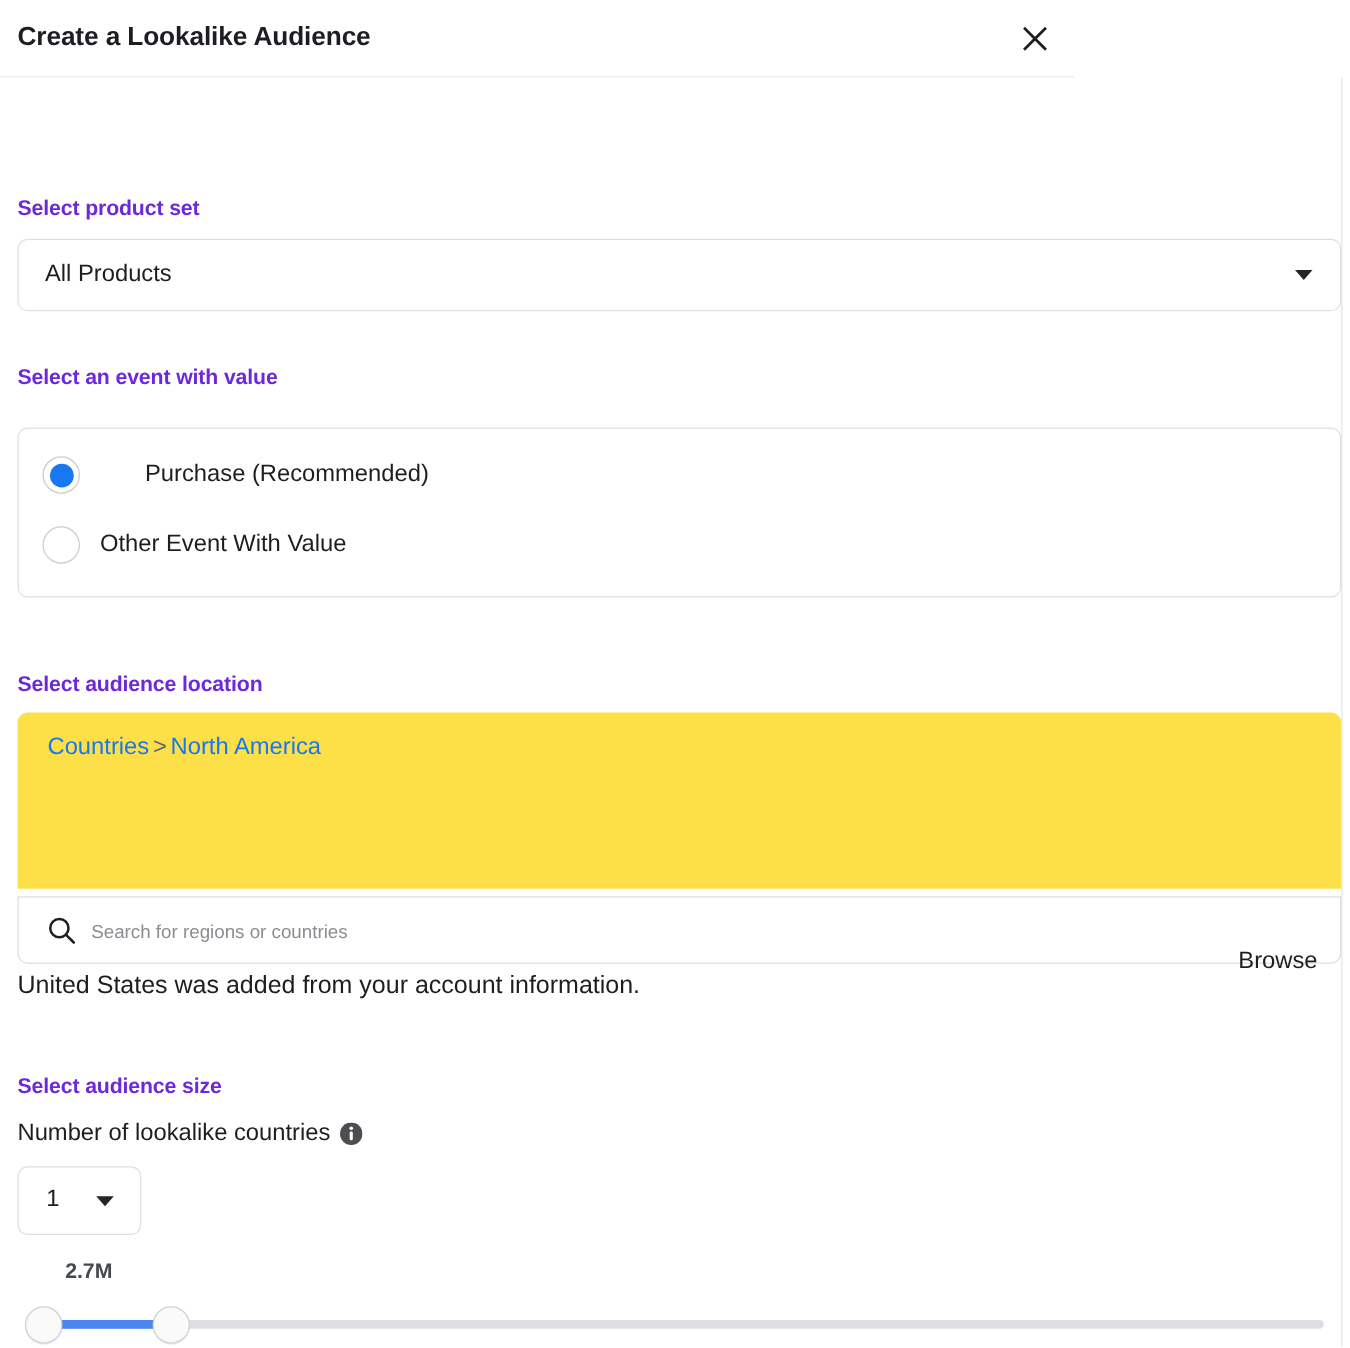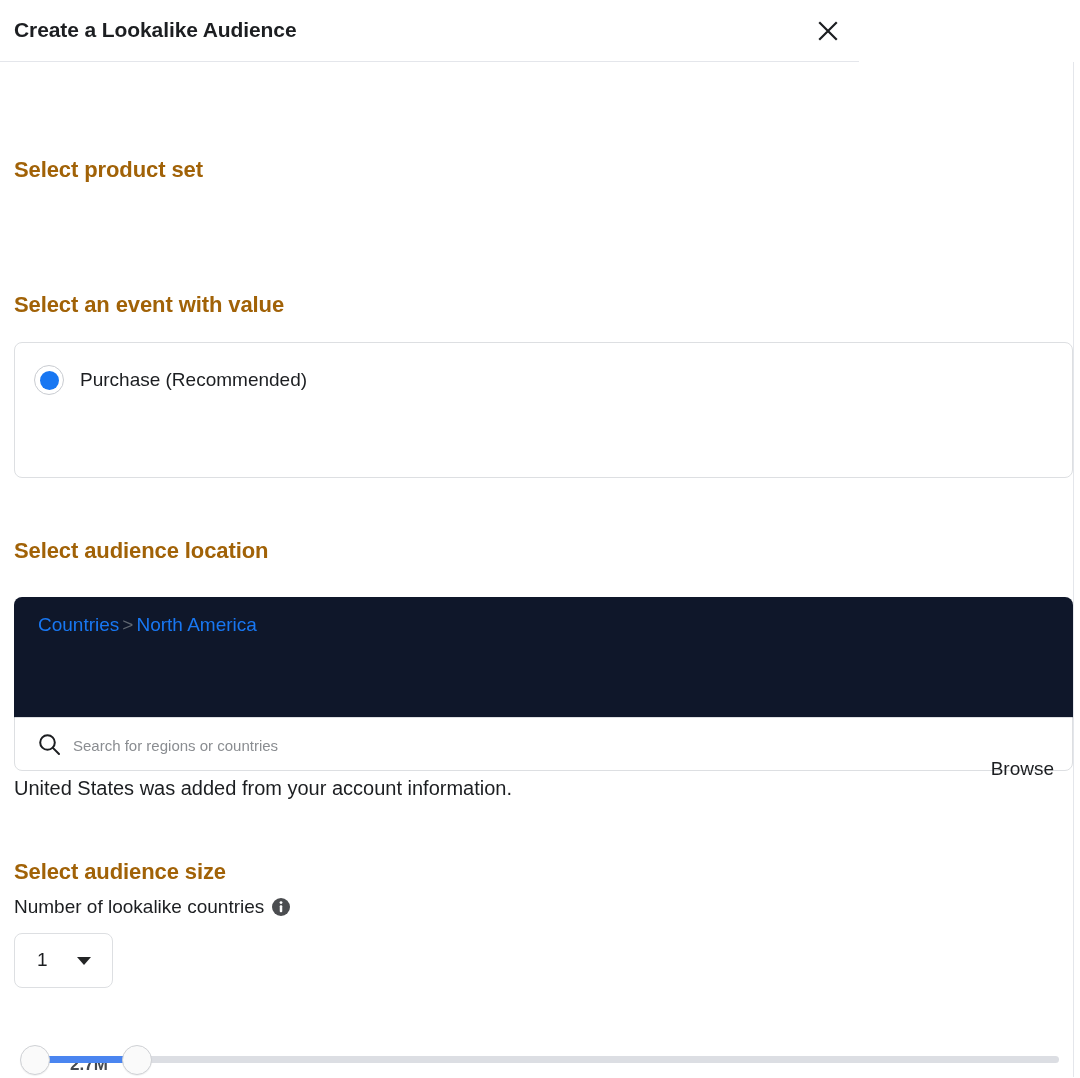--- a/index.html
+++ b/index.html
@@ -68,9 +68,9 @@
   }
 
   .section-label {
-    font-size: 22px;
+    font-size: 17px;
     font-weight: bold;
-    color: #a16207;
+    color: #6d28d9;
     letter-spacing: -0.1px;
   }
 

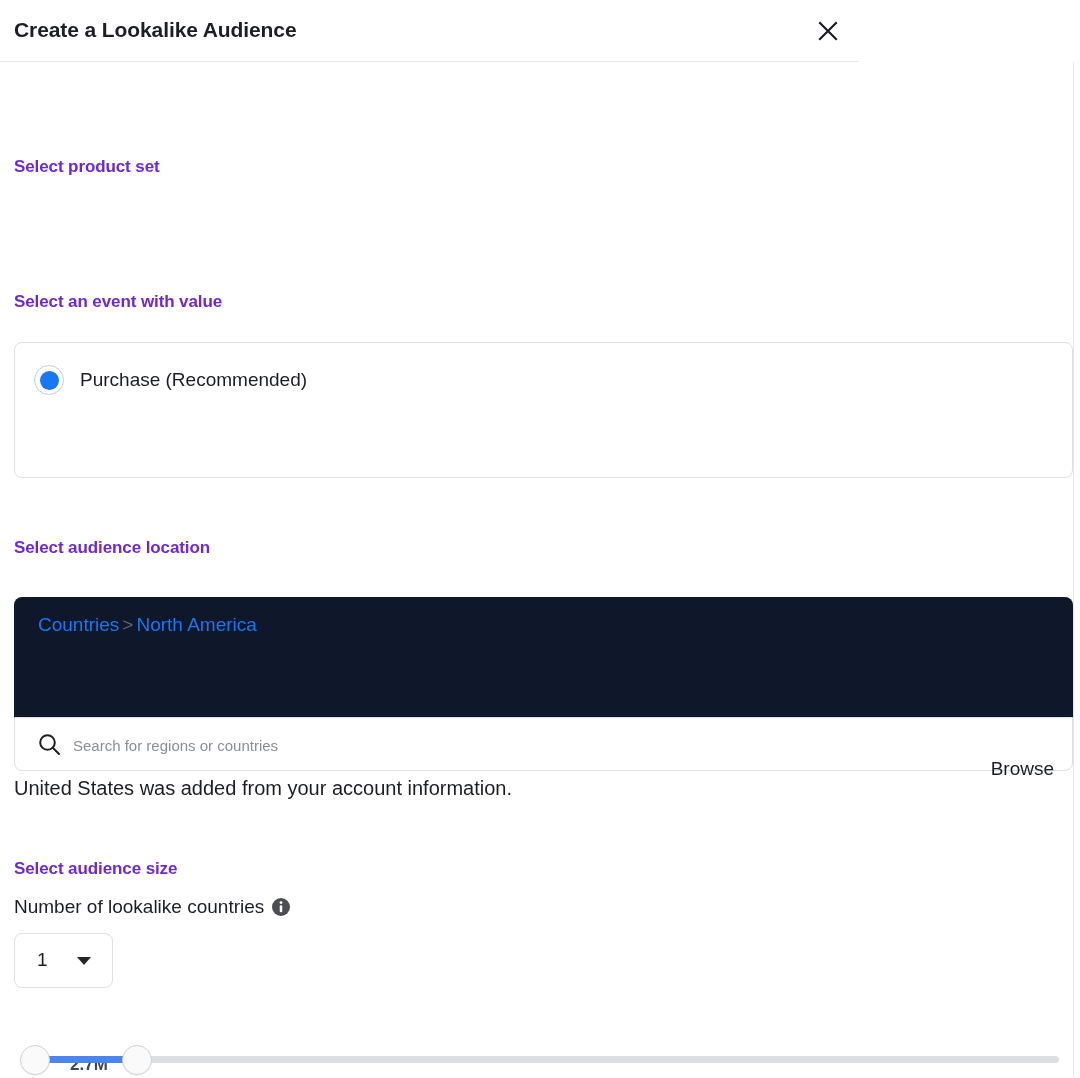--- a/index.html
+++ b/index.html
@@ -374,6 +374,10 @@
   <div class="modal-body">
 
     <div class="section-label prodset-label">Select product set</div>
+    <div class="select-box">
+      <span class="value">All Products</span>
+      <span class="caret"></span>
+    </div>
 
     <div class="section-label event-label">Select an event with value</div>
     <div class="event-box">

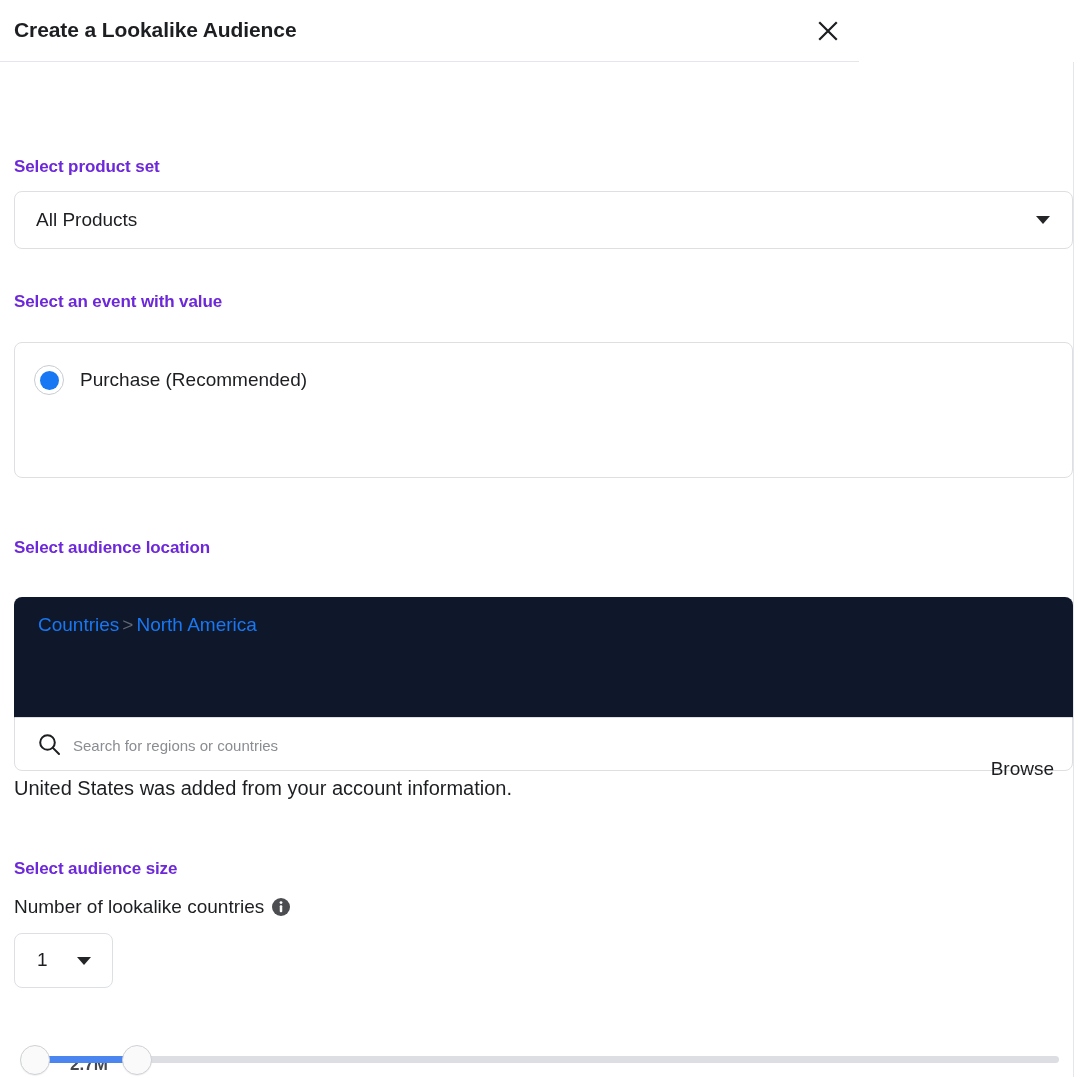--- a/index.html
+++ b/index.html
@@ -133,7 +133,7 @@
     align-items: center;
     cursor: pointer;
   }
-  .radio-row.r0 { top: 22px; }
+  .radio-row.r0 { top: 22px; gap: 36px; }
   .radio-row.r1 { top: 78px; }
   .radio-outer {
     width: 30px;

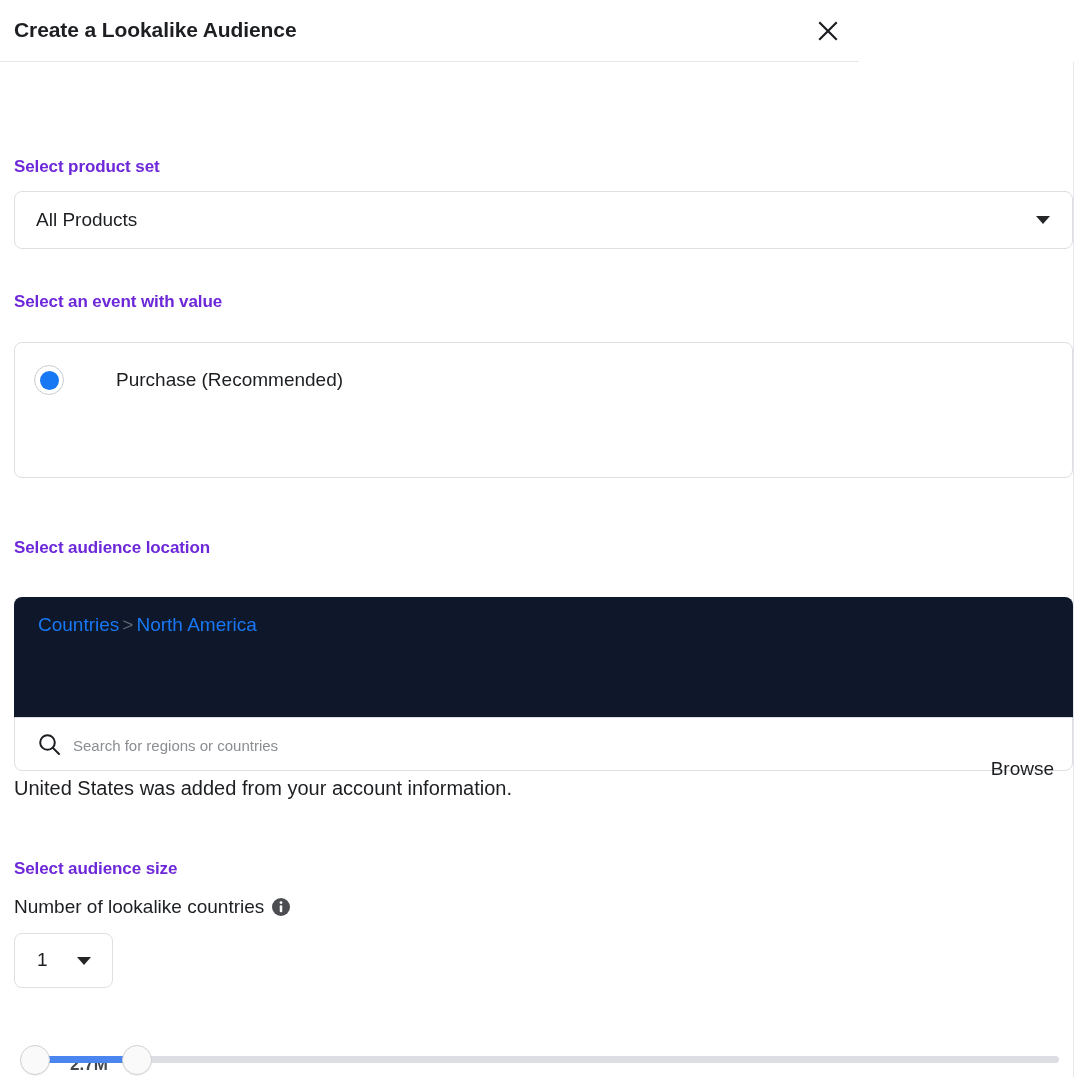--- a/index.html
+++ b/index.html
@@ -387,6 +387,10 @@
         </span>
         <span class="radio-text">Purchase (Recommended)</span>
       </div>
+      <div class="radio-row r1">
+        <span class="radio-outer"></span>
+        <span class="radio-text">Other Event With Value</span>
+      </div>
     </div>
 
     <div class="section-label loc-label">Select audience location</div>

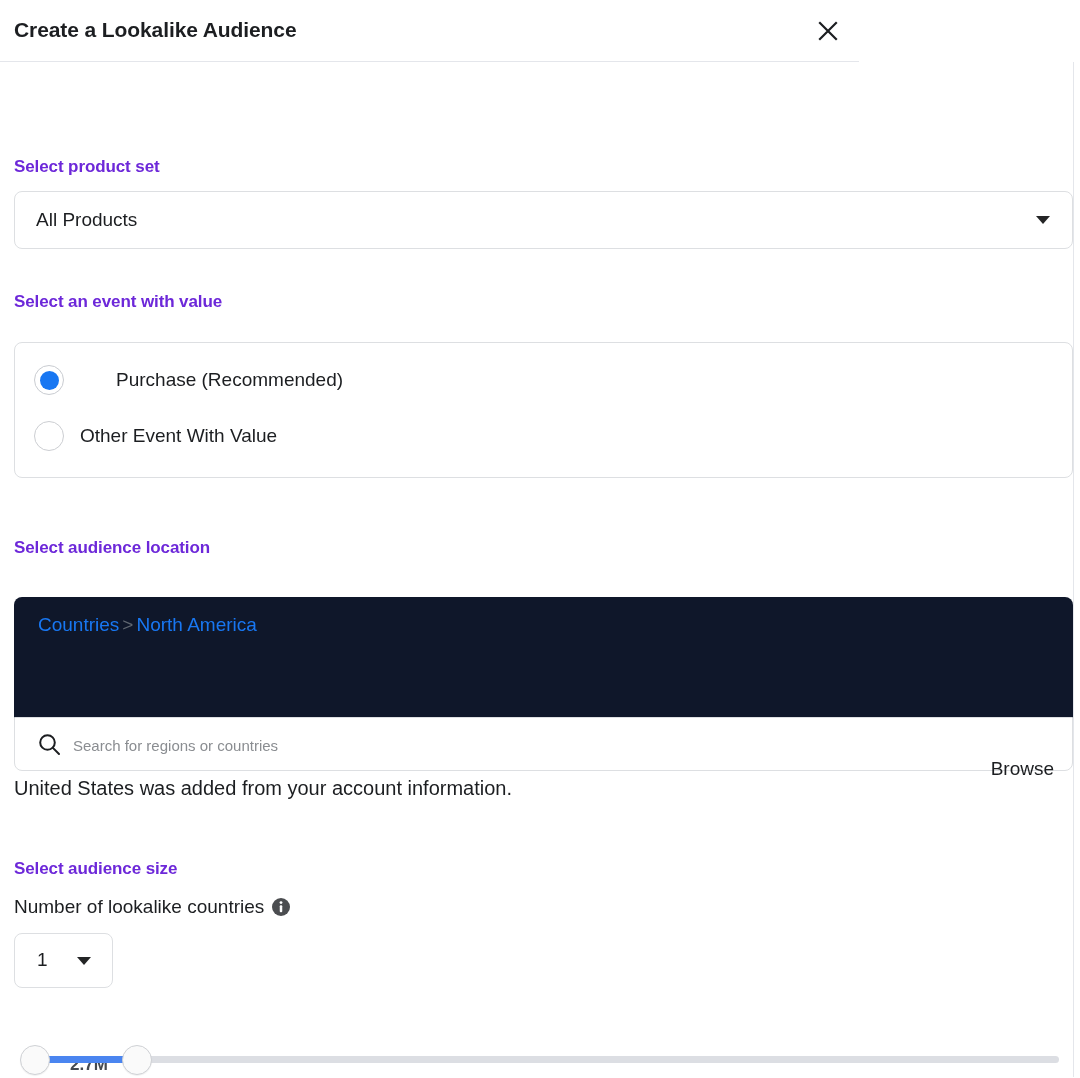--- a/index.html
+++ b/index.html
@@ -172,10 +172,9 @@
     top: 508px;
     width: 1059px;
     height: 141px;
-    background: #0f172a;
+    background: #fde047;
     border-radius: 8px 8px 0 0;
     box-sizing: border-box;
-    margin-top: 27px;
   }
   .breadcrumb {
     position: absolute;

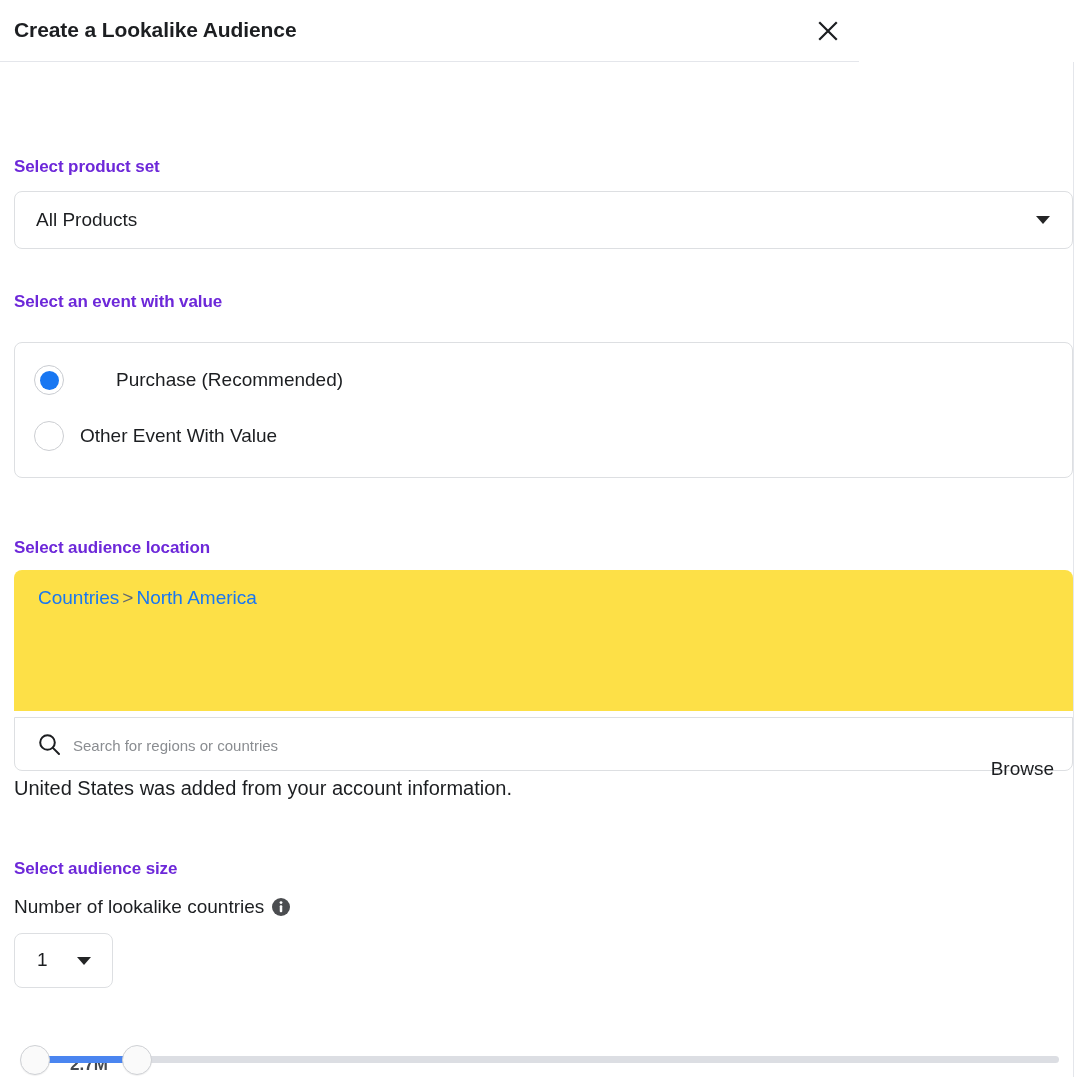--- a/index.html
+++ b/index.html
@@ -428,7 +428,7 @@
     </div>
 
     <div class="slider-wrap">
-      <div class="slider-bubble" id="slider-bubble" style="left: 75px; margin-top: 48px;">2.7M</div>
+      <div class="slider-bubble" id="slider-bubble" style="left: 57px;">2.7M</div>
       <div class="slider-track"></div>
       <div class="slider-fill" id="slider-fill" style="left: 21px; width: 102.4px;"></div>
       <div class="slider-handle" id="handle-start" style="left: 21px;"></div>

